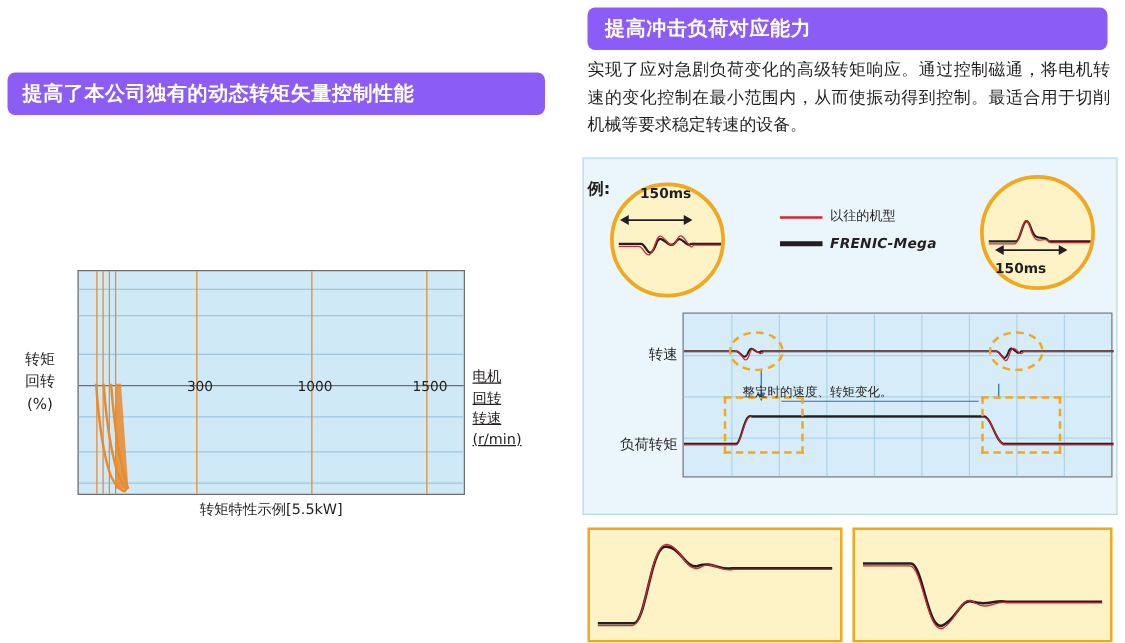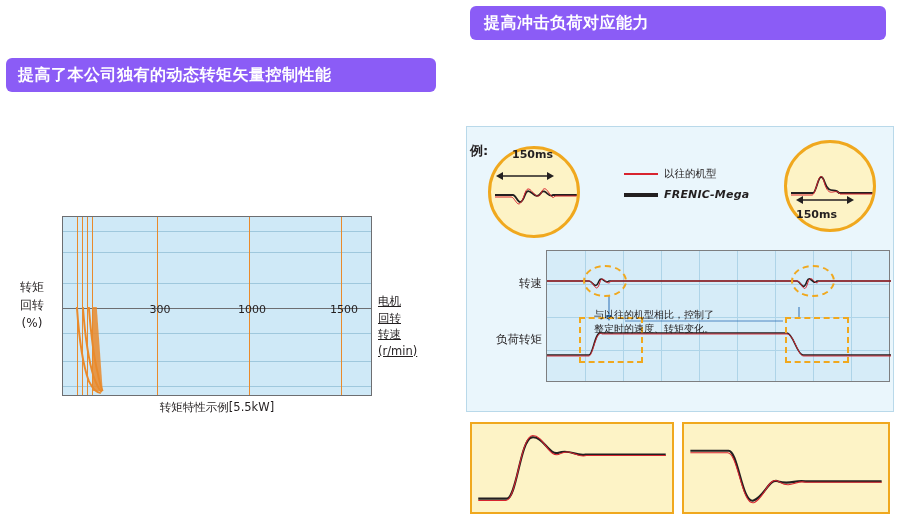--- a/index.html
+++ b/index.html
@@ -348,6 +348,7 @@
     <span class="banner-text">提高冲击负荷对应能力</span>
   </div>
 
+  <div class="body-text" id="right-body">实现了应对急剧负荷变化的高级转矩响应。通过控制磁通，将电机转速的变化控制在最小范围内，从而使振动得到控制。最适合用于切削机械等要求稳定转速的设备。</div>
 
   <div class="fig-wrap">
 

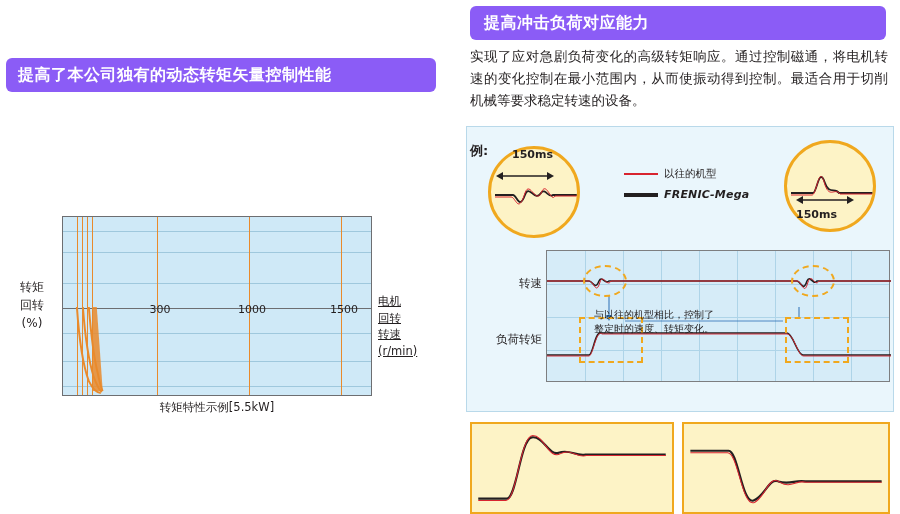--- a/index.html
+++ b/index.html
@@ -404,7 +404,6 @@
     <div class="row-label" style="top:206px;text-align:right;">负荷转矩</div>
 
     <div class="annot-text" style="left:128px; top:182px; width:180px;">
-      <div>与以往的机型相比，控制了</div>
       <div>整定时的速度、转矩变化。</div>
     </div>
 

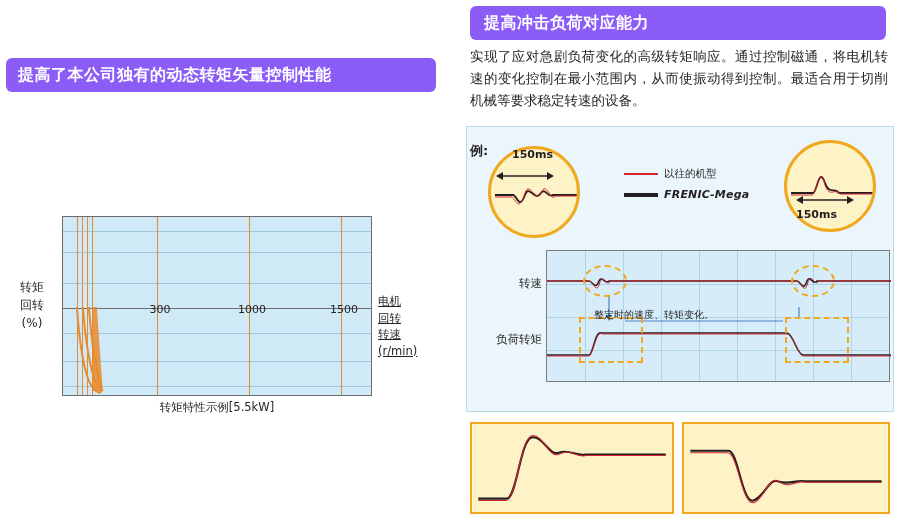--- a/index.html
+++ b/index.html
@@ -401,7 +401,7 @@
     </div>
 
     <div class="row-label" style="top:150px;">转速</div>
-    <div class="row-label" style="top:206px;text-align:right;">负荷转矩</div>
+    <div class="row-label" style="top:222px;text-align:right;">负荷转矩</div>
 
     <div class="annot-text" style="left:128px; top:182px; width:180px;">
       <div>整定时的速度、转矩变化。</div>

